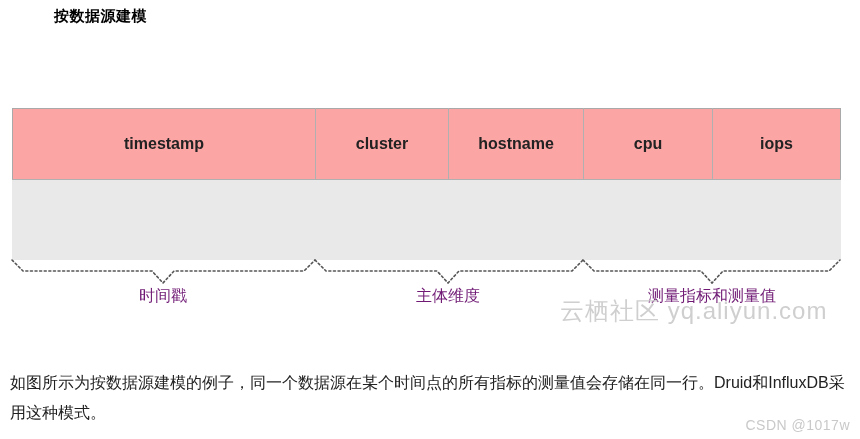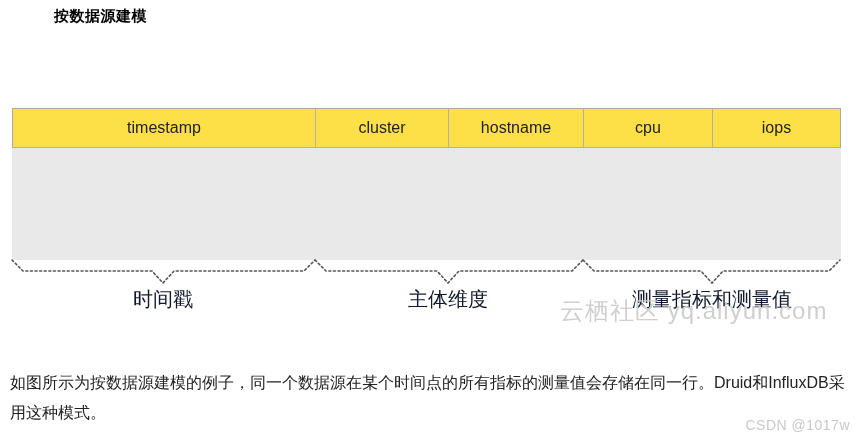--- a/index.html
+++ b/index.html
@@ -47,14 +47,14 @@
   }
   table.data-table td,
   table.data-table th {
-    background: #fde047;
+    background: #fca5a5;
     border-right: 1px solid #b0b0b0;
     border-bottom: 1px solid #b0b0b0;
     text-align: center;
-    font-weight: normal;
+    font-weight: bold;
     font-size: 16px;
     color: #222222;
-    padding: 0;
+    padding: 16px;
     height: 38px;
     line-height: 38px;
     overflow: hidden;

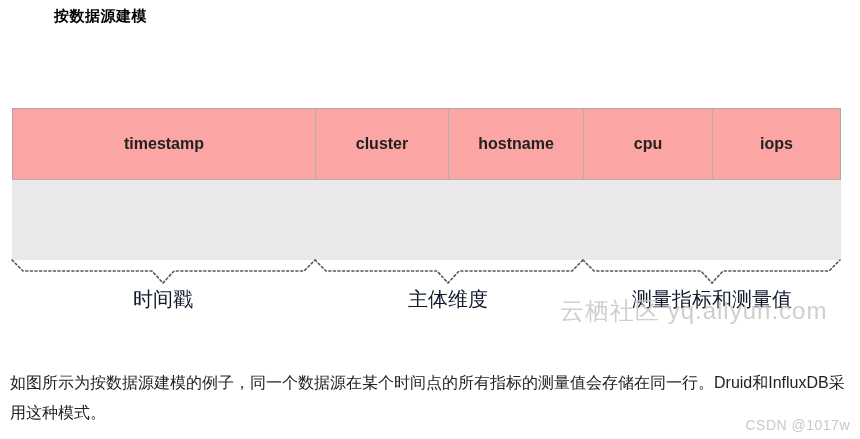--- a/index.html
+++ b/index.html
@@ -86,8 +86,8 @@
   .brace-label {
     position: absolute;
     top: 286px;
-    font-size: 20px;
-    color: #0f172a;
+    font-size: 16px;
+    color: #701a75;
     white-space: nowrap;
     transform: translateX(-50%);
   }

